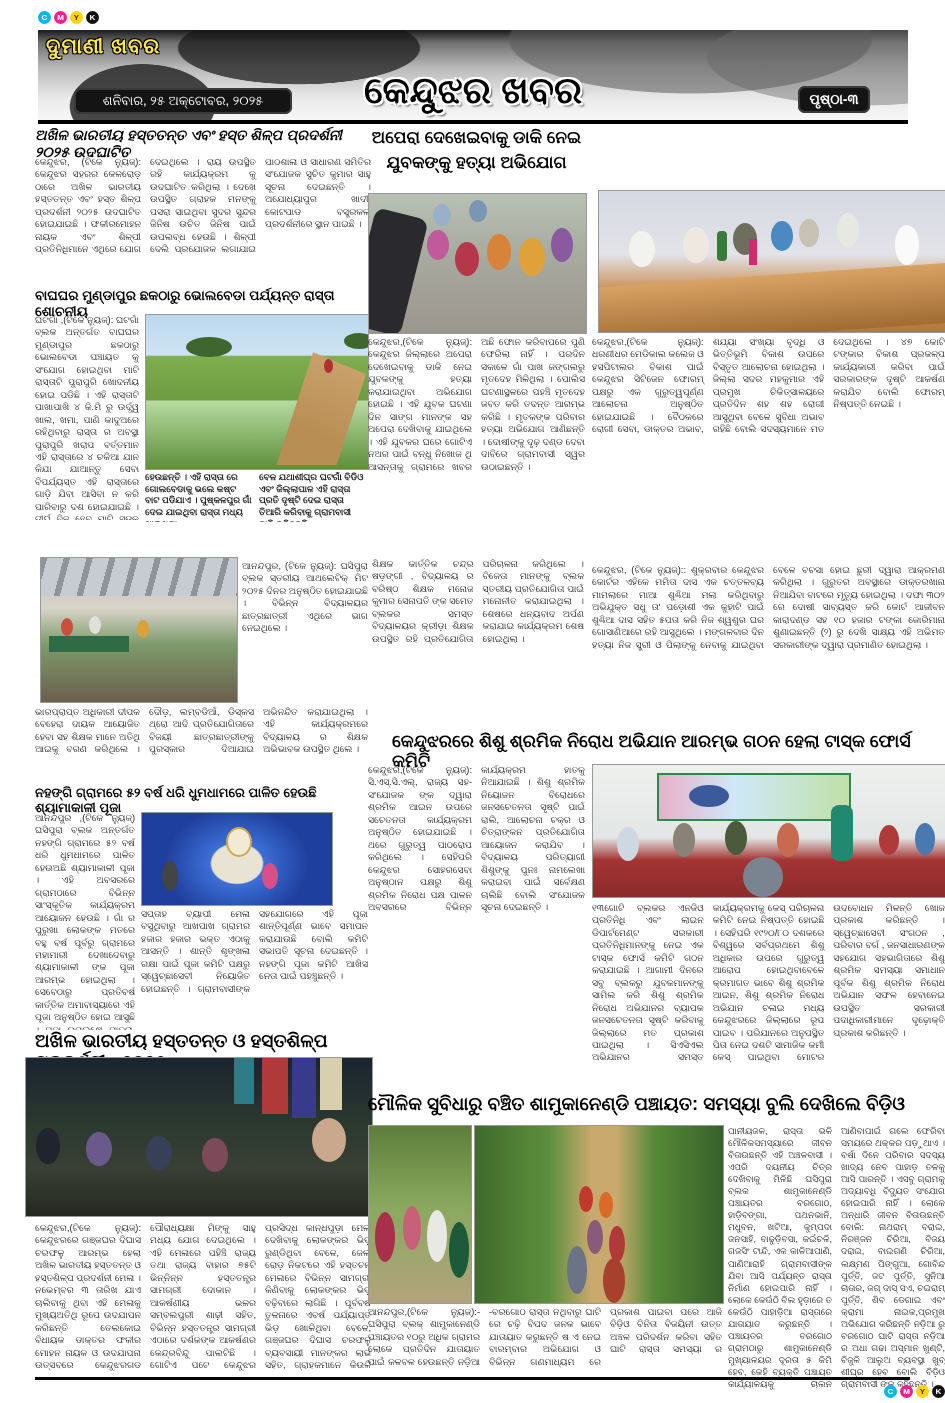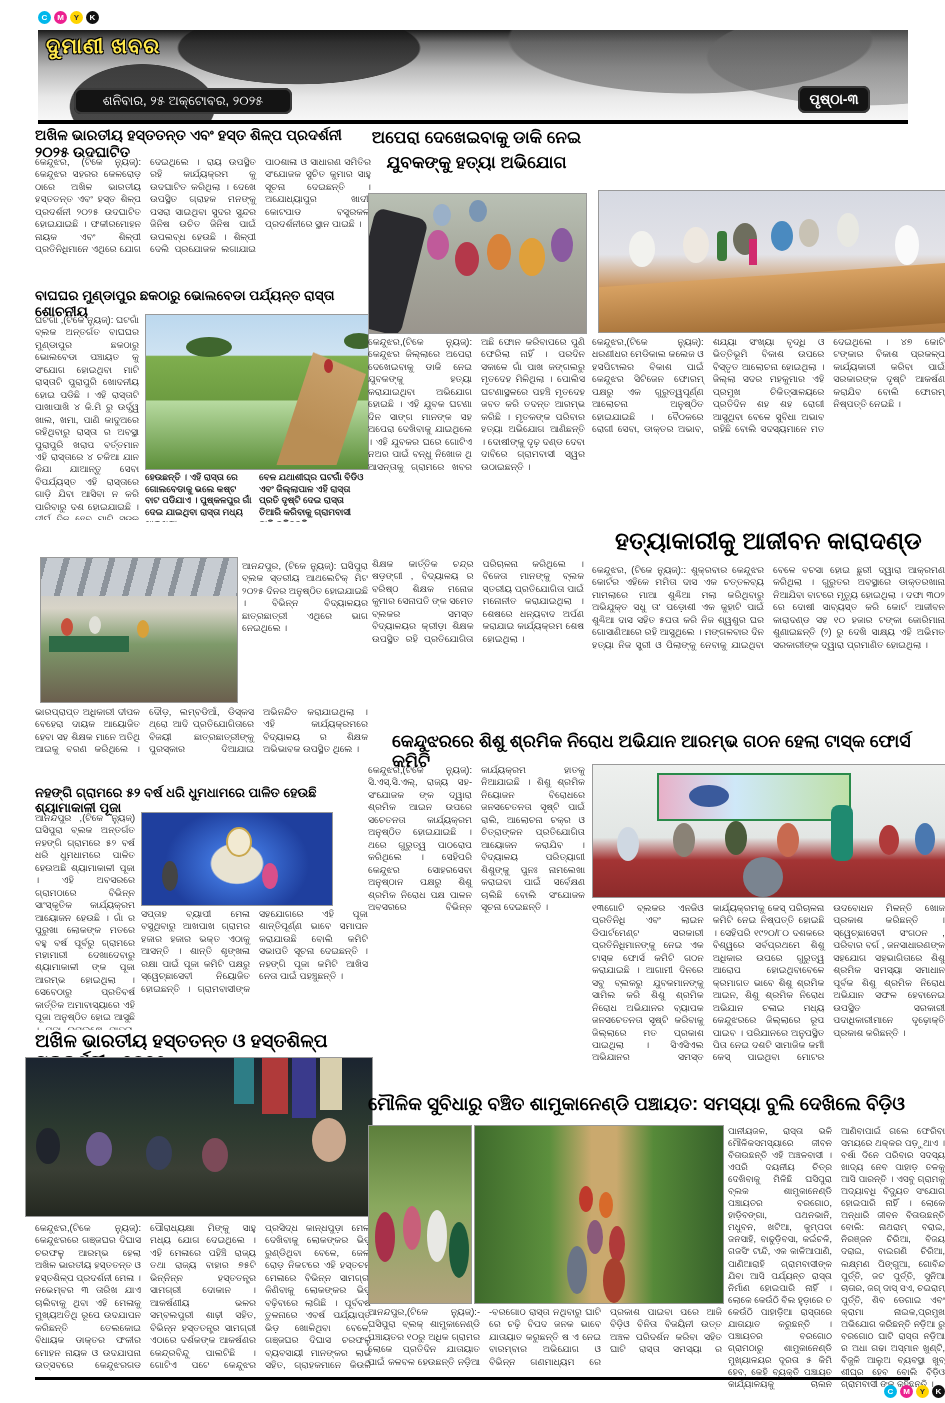--- a/index.html
+++ b/index.html
@@ -67,6 +67,7 @@
     <div class="hills"></div>
     <div class="abs logo">ଦୁମାଣୀ ଖବର</div>
     <div class="abs pill" id="datePill">ଶନିବାର, ୨୫ ଅକ୍ଟୋବର, ୨୦୨୫</div>
+    <div class="abs" id="mainTitle">କେନ୍ଦୁଝର ଖବର</div>
     <div class="abs pill" id="pagePill">ପୃଷ୍ଠା-୩</div>
   </div>
   <div class="abs rule" style="left:38px;top:122px;width:870px;height:2px;"></div>

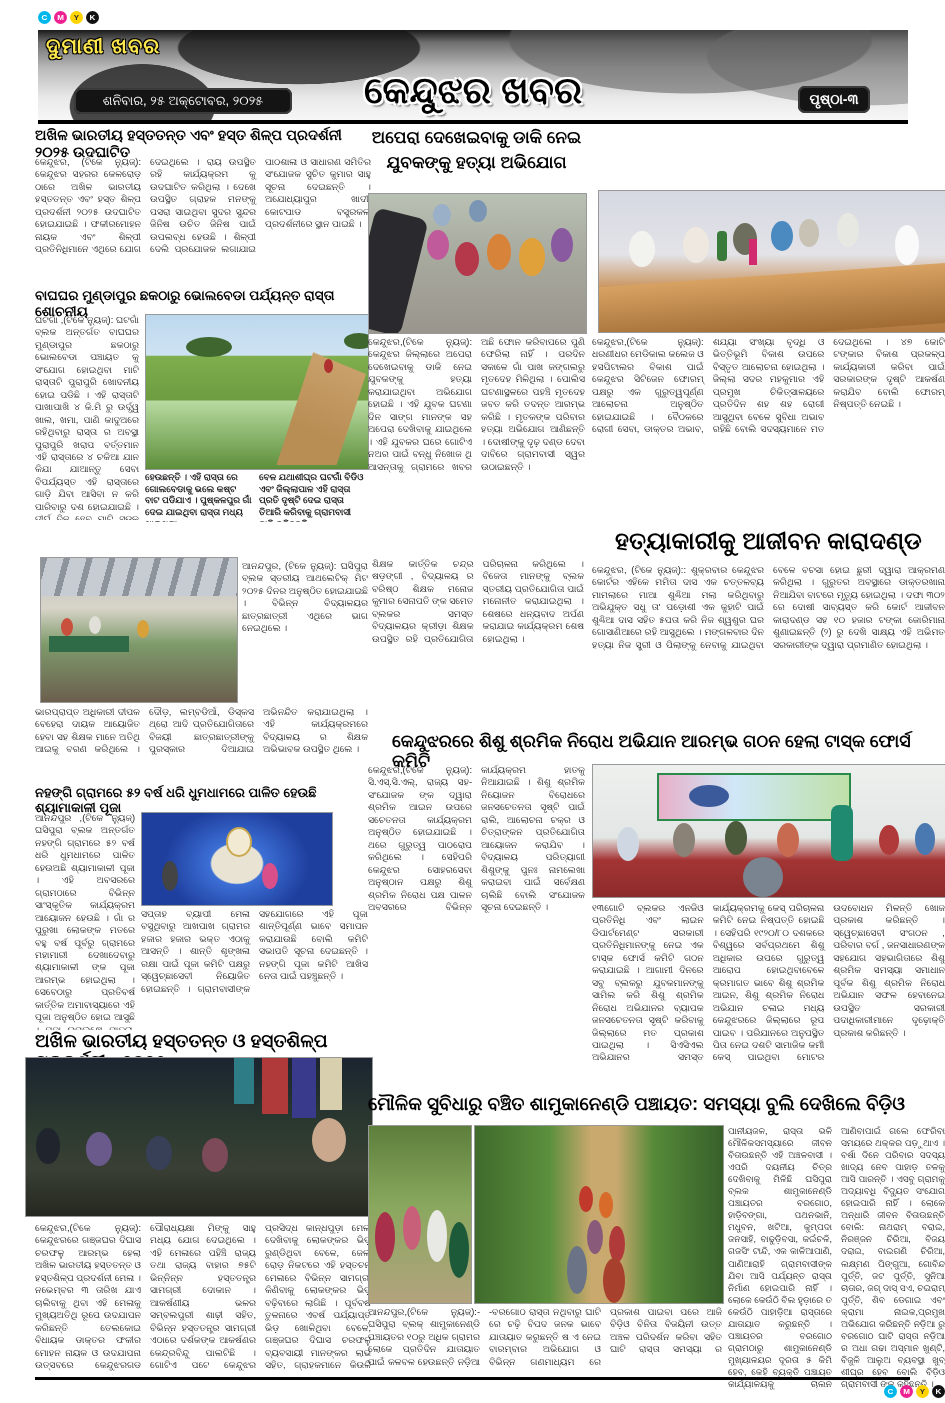--- a/index.html
+++ b/index.html
@@ -72,7 +72,7 @@
   </div>
   <div class="abs rule" style="left:38px;top:122px;width:870px;height:2px;"></div>
 
-  <div class="abs hl" style="left:35px;top:127px;width:336px;font-size:14.5px;">ଅଖିଳ ଭାରତୀୟ ହସ୍ତତନ୍ତ ଏବଂ ହସ୍ତ ଶିଳ୍ପ ପ୍ରଦର୍ଶନୀ ୨୦୨୫ ଉଦଘାଟିତ</div>
+  <div class="abs hl" style="left:35px;top:127px;width:336px;font-size:14.5px;font-style:italic;">ଅଖିଳ ଭାରତୀୟ ହସ୍ତତନ୍ତ ଏବଂ ହସ୍ତ ଶିଳ୍ପ ପ୍ରଦର୍ଶନୀ ୨୦୨୫ ଉଦଘାଟିତ</div>
   <div class="abs bd cols3" style="left:35px;top:156px;width:336px;height:126px;">କେନ୍ଦୁଝର, (ଟିକେ ନ୍ୟୁଜ୍): କେନ୍ଦୁଝର ସହରର କେଳରୋଡ଼ ଠାରେ ଅଖିଳ ଭାରତୀୟ ହସ୍ତତନ୍ତ ଏବଂ ହସ୍ତ ଶିଳ୍ପ ପ୍ରଦର୍ଶନୀ ୨୦୨୫ ଉଦଘାଟିତ ହୋଇଯାଇଛି । ଫକୀରମୋହନ ନାୟକ ଏବଂ ଶିଳ୍ପୀ ପ୍ରତିନିଧିମାନେ ଏଥିରେ ଯୋଗ ଦେଇଥିଲେ । ରାୟ ଉପସ୍ଥିତ ରହି କାର୍ଯ୍ୟକ୍ରମ କୁ ଉଦଘାଟିତ କରିଥିଲା । ଦେଖେ ଉପସ୍ଥିତ ଗ୍ରାହକ ମନଙ୍କୁ ପସରା ସାଇଥିବା ସୁଦର ସୁନ୍ଦର ଜିନିଷ ଉଚିତ ଜିନିଷ ପାଇଁ ଉପଲବ୍ଧ ହେଉଛି । ଶିଳ୍ପୀ ଦେଲି ପ୍ରଯୋଜକ ଲଗାଯାଇ ପାଠଶାଳା ଓ ସାଧାରଣ ସମିତିର ସଂଯୋଜକ ସୁଚିତ କୁମାର ସାହୁ ସୂଚନା ଦେଇଛନ୍ତି । ଅଯୋଧ୍ୟାପୁର ଖାଦୀ, କୋଟପାଡ ବସ୍ତ୍ରକଳା ପ୍ରଦର୍ଶନୀରେ ସ୍ଥାନ ପାଇଛି ।</div>
 
   <div class="abs hl" style="left:35px;top:288px;width:336px;font-size:13.5px;">ବାଘଘର ମୁଣ୍ଡାପୁର ଛକଠାରୁ ଭୋଲବେଡା ପର୍ଯ୍ୟନ୍ତ ରାସ୍ତା ଶୋଚନୀୟ</div>

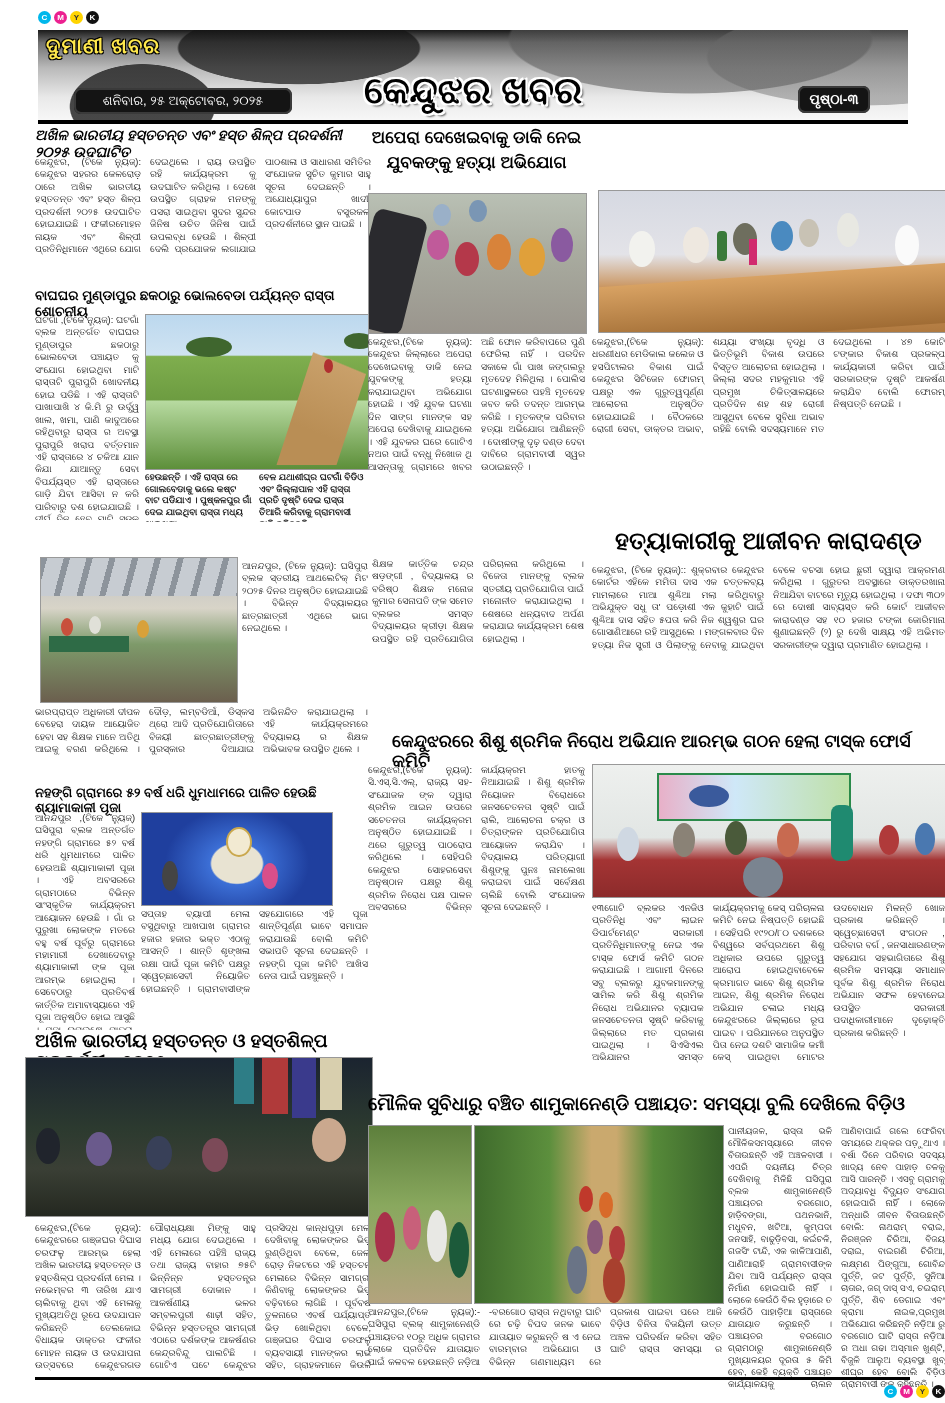--- a/index.html
+++ b/index.html
@@ -147,7 +147,6 @@
   </div>
   <div class="abs bd cols3" style="left:592px;top:336px;width:353px;height:188px;">କେନ୍ଦୁଝର,(ଟିକେ ନ୍ୟୁଜ୍): ଧରଣୀଧର ମେଡିକାଲ କଲେଜ ଓ ହସପିଟାଲର ବିକାଶ ପାଇଁ କେନ୍ଦୁଝର ସିଟିଜେନ ଫୋରମ୍ ପକ୍ଷରୁ ଏକ ଗୁରୁତ୍ୱପୂର୍ଣ୍ଣ ଆଲୋଚନା ଅନୁଷ୍ଠିତ ହୋଇଯାଇଛି । ବୈଠକରେ ରୋଗୀ ସେବା, ଡାକ୍ତର ଅଭାବ, ଶଯ୍ୟା ସଂଖ୍ୟା ବୃଦ୍ଧି ଓ ଭିତ୍ତିଭୂମି ବିକାଶ ଉପରେ ବିସ୍ତୃତ ଆଲୋଚନା ହୋଇଥିଲା । ଜିଲ୍ଲା ସଦର ମହକୁମାର ଏହି ପ୍ରମୁଖ ଚିକିତ୍ସାଳୟରେ ପ୍ରତିଦିନ ଶହ ଶହ ରୋଗୀ ଆସୁଥିବା ବେଳେ ସୁବିଧା ଅଭାବ ରହିଛି ବୋଲି ସଦସ୍ୟମାନେ ମତ ଦେଇଥିଲେ । ୪୭ କୋଟି ଟଙ୍କାର ବିକାଶ ପ୍ରକଳ୍ପ କାର୍ଯ୍ୟକାରୀ କରିବା ପାଇଁ ସରକାରଙ୍କ ଦୃଷ୍ଟି ଆକର୍ଷଣ କରାଯିବ ବୋଲି ଫୋରମ୍ ନିଷ୍ପତ୍ତି ନେଇଛି ।</div>
 
-  <div class="abs hl ctr" style="left:592px;top:527px;width:353px;font-size:24px;">ହତ୍ୟାକାରୀକୁ ଆଜୀବନ କାରାଦଣ୍ଡ</div>
   <div class="abs bd cols2" style="left:592px;top:564px;width:353px;height:164px;">କେନ୍ଦୁଝର, (ଟିକେ ନ୍ୟୁଜ୍):: ଶୁକ୍ରବାର କେନ୍ଦୁଝର କୋର୍ଟର ଏହିକେ ମମିତା ଦାସ ଏକ ଚତ୍ତଳବ୍ୟ ମାମଲାରେ ମାଆ ଶୁଣ୍ଢିଆ ମଲା କରିଥିବାରୁ ଅଭିଯୁକ୍ତ ସଧୁ ତା' ପଡ଼ୋଶୀ ଏକ କୁହାଟି ପାଇଁ ଶୁଣ୍ଢିଆ ଦାସ ସହିତ ୫ପତା କରି ନିଜ ଶ୍ୱଶୁର ଘର ଗୋସାଣିଆରେ ରହି ଆସୁଥିଲେ । ମଙ୍ଗଳବାର ଦିନ ହତ୍ୟା ନିଜ ସ୍ତ୍ରୀ ଓ ପିଲାଙ୍କୁ ନେବାକୁ ଯାଇଥିବା ବେଳେ ବଚସା ହୋଇ ଛୁରୀ ଦ୍ୱାରା ଆକ୍ରମଣ କରିଥିଲା । ଗୁରୁତର ଅବସ୍ଥାରେ ଡାକ୍ତରଖାନା ନିଆଯିବା ବାଟରେ ମୃତ୍ୟୁ ହୋଇଥିଲା । ଦଫା ୩୦୨ ରେ ଦୋଷୀ ସାବ୍ୟସ୍ତ କରି କୋର୍ଟ ଆଜୀବନ କାରାଦଣ୍ଡ ସହ ୧୦ ହଜାର ଟଙ୍କା ଜୋରିମାନା ଶୁଣାଇଛନ୍ତି (୨) ରୁ ଦେଖି ସାକ୍ଷ୍ୟ ଏହି ଅଭିମତ ସରକାରୀଙ୍କ ଦ୍ୱାରା ପ୍ରମାଣିତ ହୋଇଥିଲା ।</div>
 
   <div class="abs hl" style="left:392px;top:731px;width:553px;font-size:17.5px;">କେନ୍ଦୁଝରରେ ଶିଶୁ ଶ୍ରମିକ ନିରୋଧ ଅଭିଯାନ ଆରମ୍ଭ ଗଠନ ହେଲା ଟାସ୍କ ଫୋର୍ସ କମିଟି</div>

